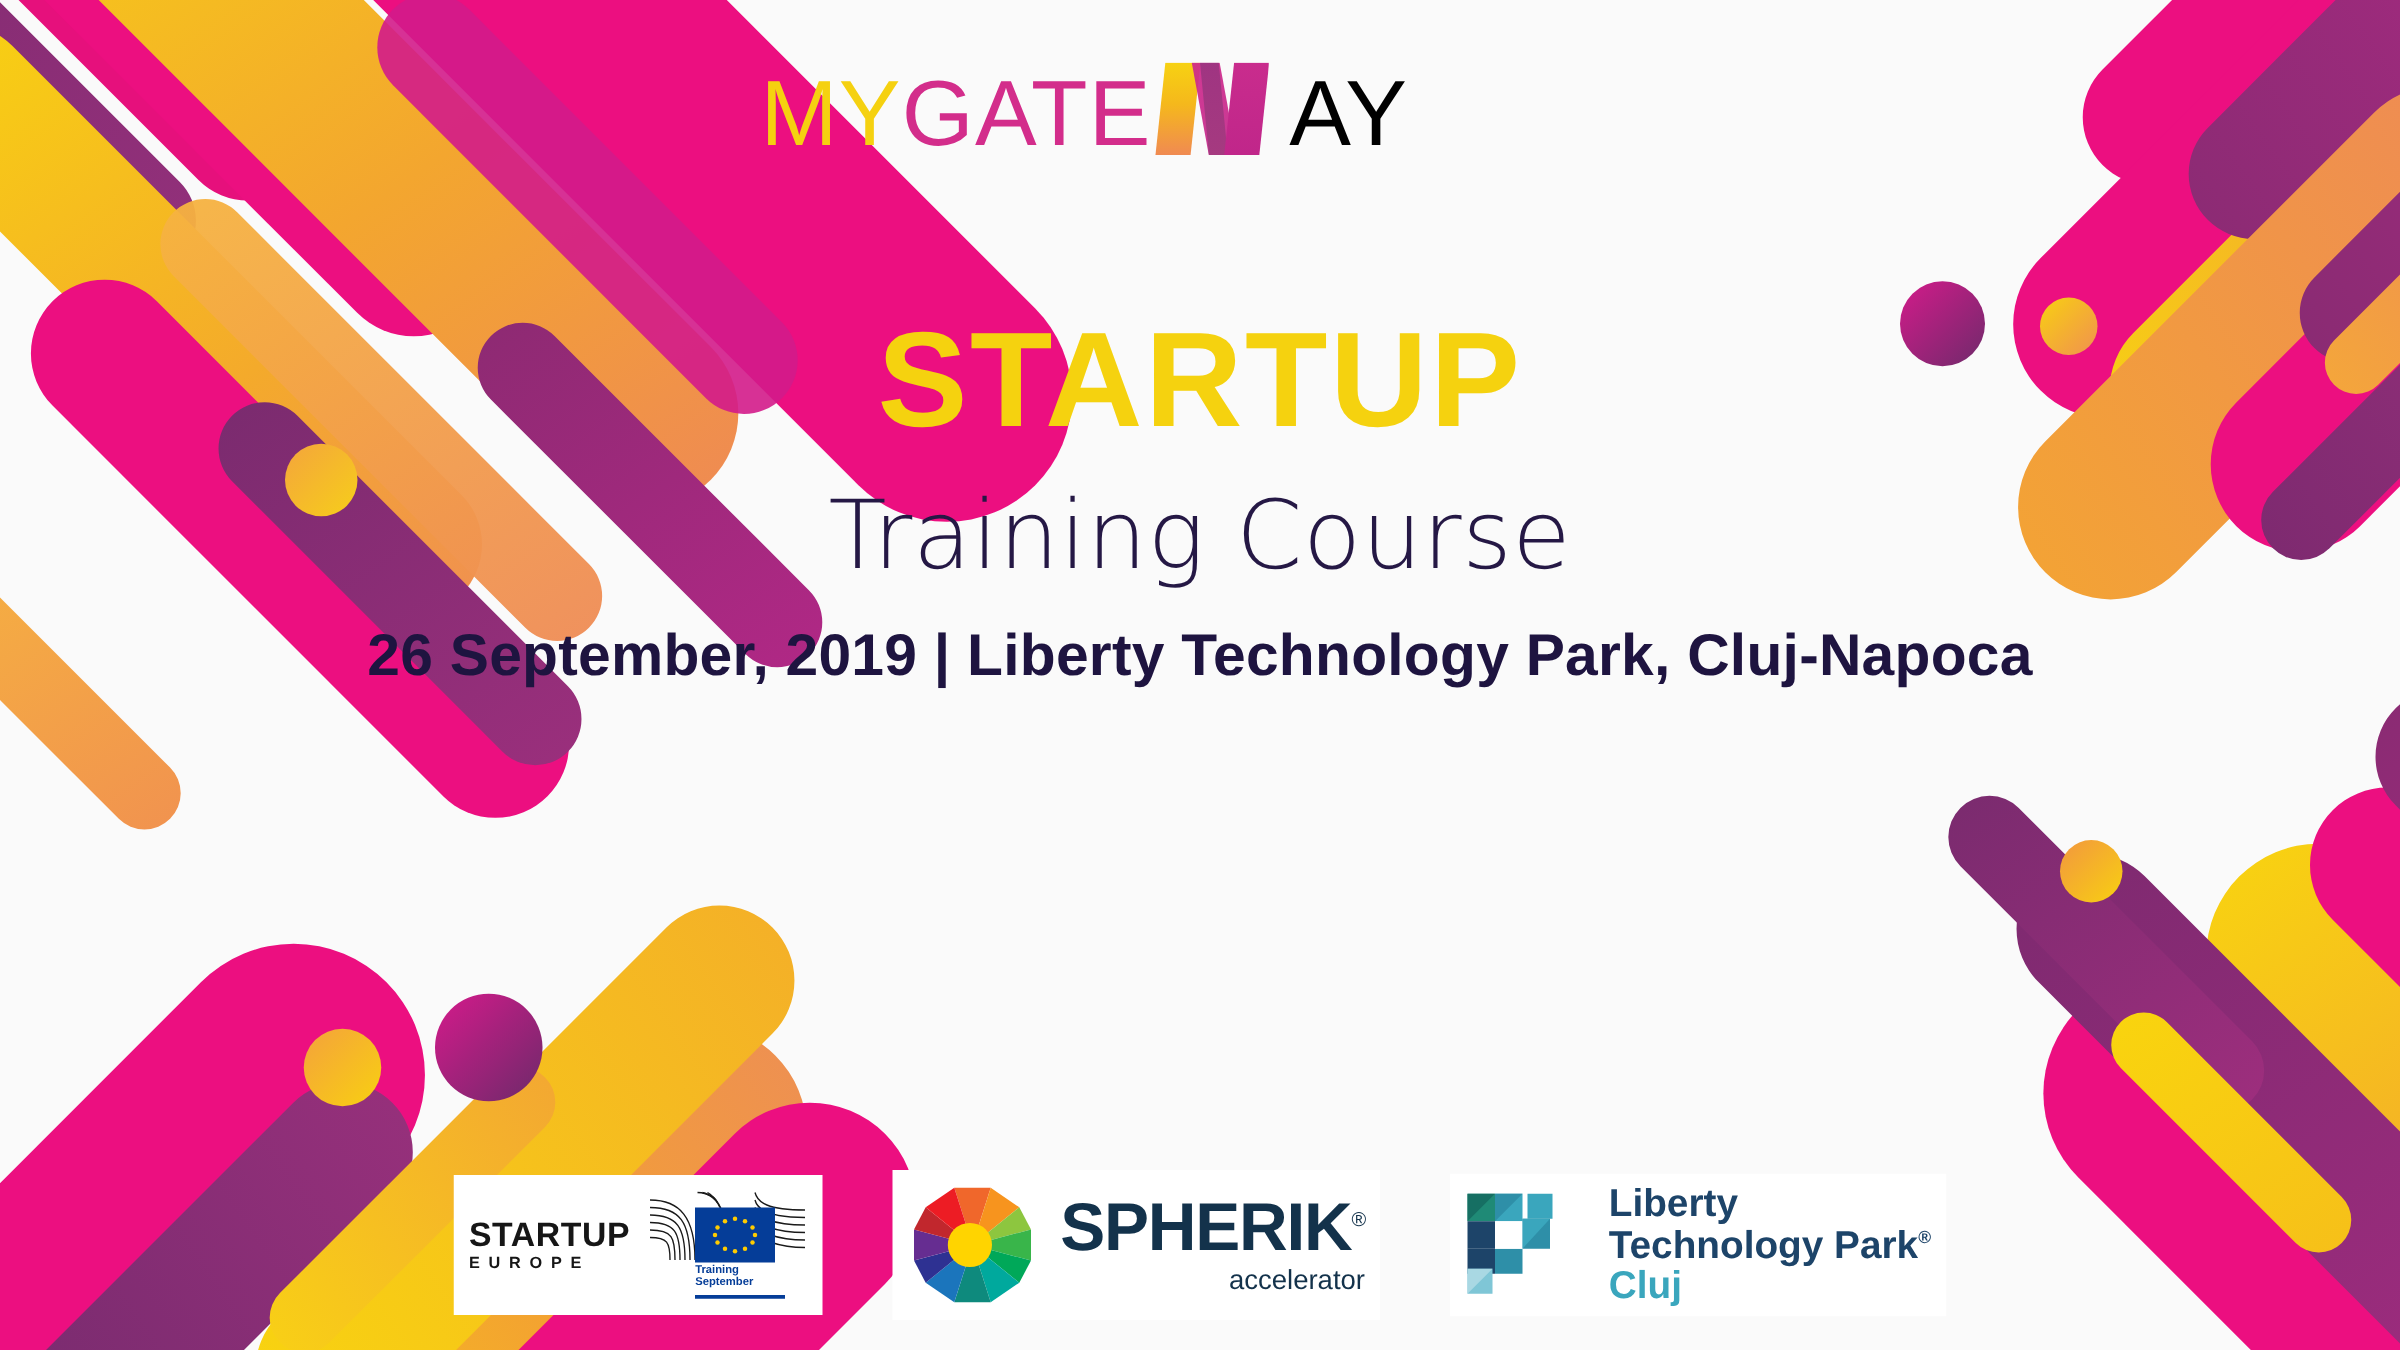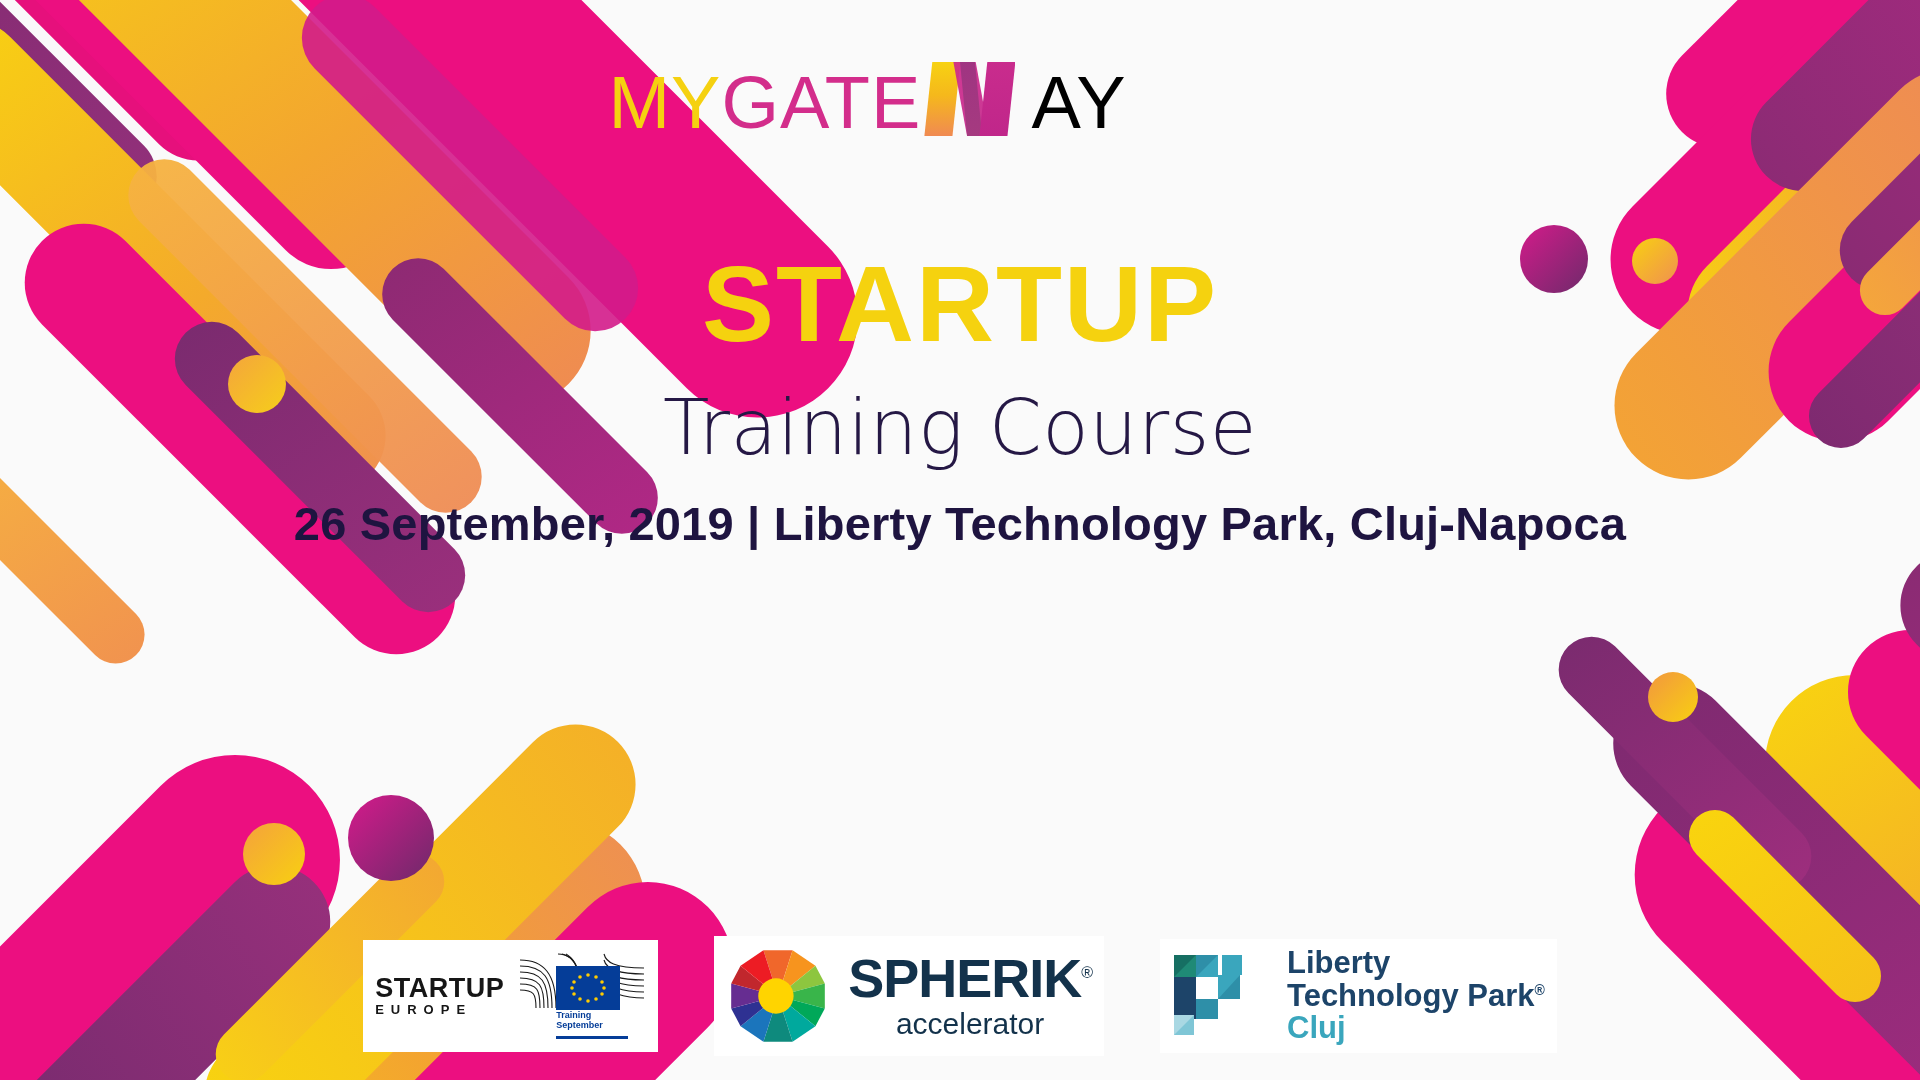--- a/index.html
+++ b/index.html
@@ -37,7 +37,7 @@
   
   .logo {
     position: absolute;
-    top: 54px;
+    top: 42px;
     left: 0;
     width: 1735px;
     text-align: center;

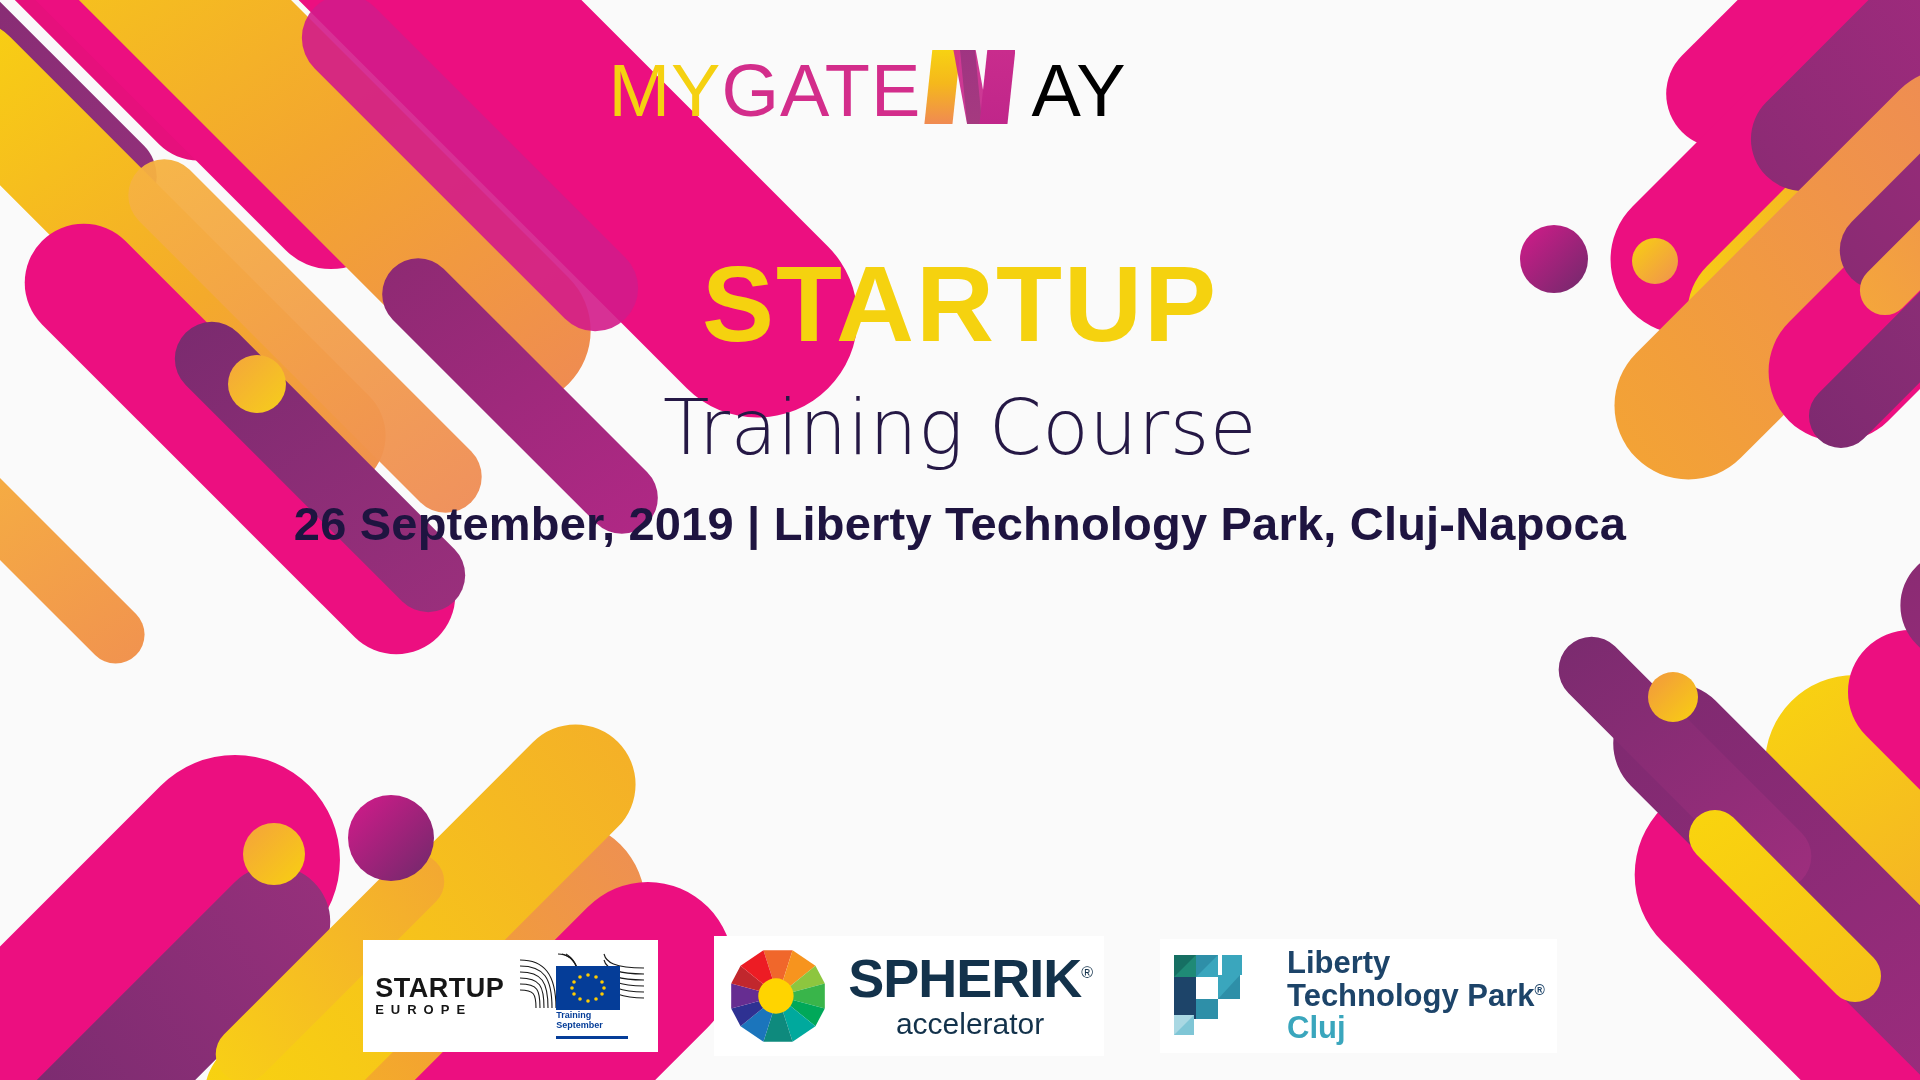--- a/index.html
+++ b/index.html
@@ -192,7 +192,7 @@
 
   
   .sph-wrap { display:flex; align-items:center; gap:18px; }
-  .sph-text { text-align:center; }
+  .sph-text { text-align:right; }
   .sph-name {
     font-family:"Liberation Sans", sans-serif;
     font-weight: bold; font-size: 54px; color:#13324B;

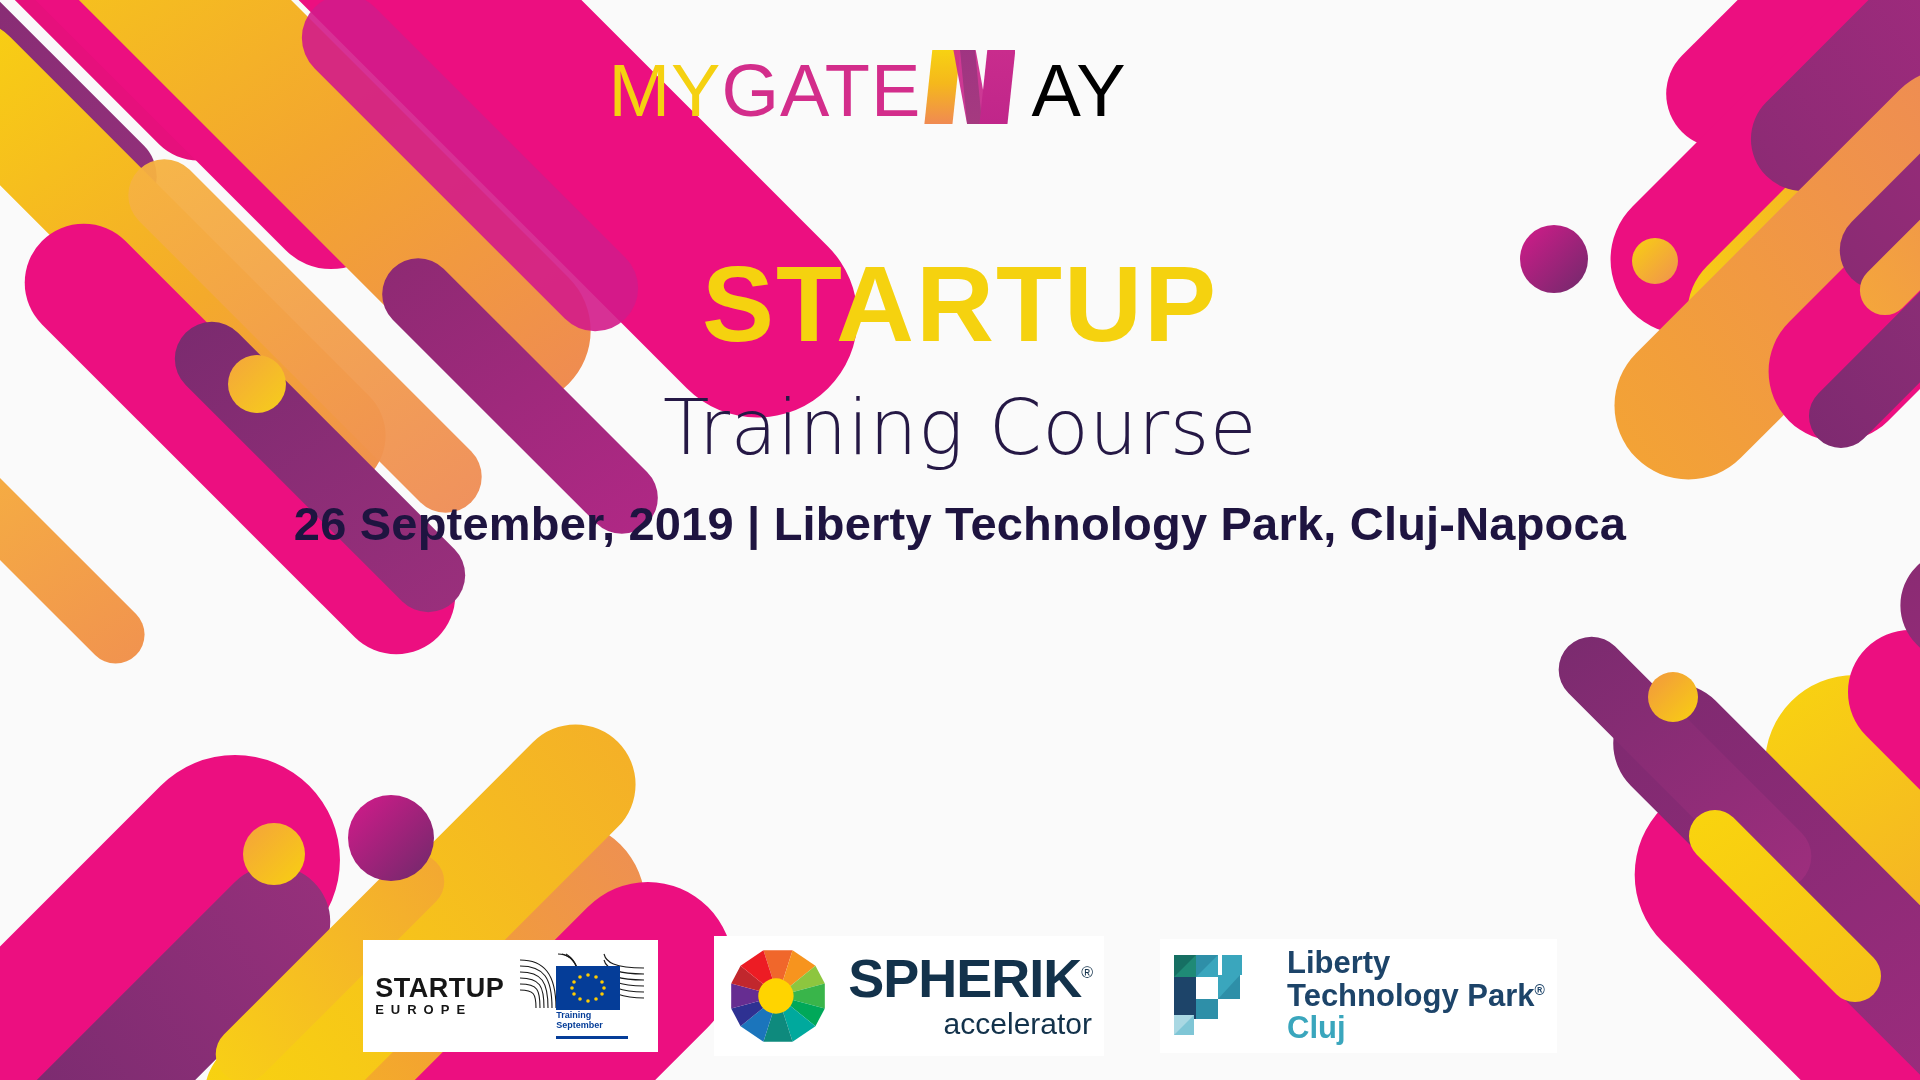--- a/index.html
+++ b/index.html
@@ -202,7 +202,7 @@
   .sph-reg { font-size:16px; vertical-align: super; font-weight:normal; }
   .sph-sub {
     font-family:"Liberation Sans", sans-serif;
-    font-weight: normal; font-size: 30px; color:#13324B;
+    font-weight: normal; font-size: 22px; color:#13324B;
     letter-spacing: 0px; margin-top: 2px;
   }
 

